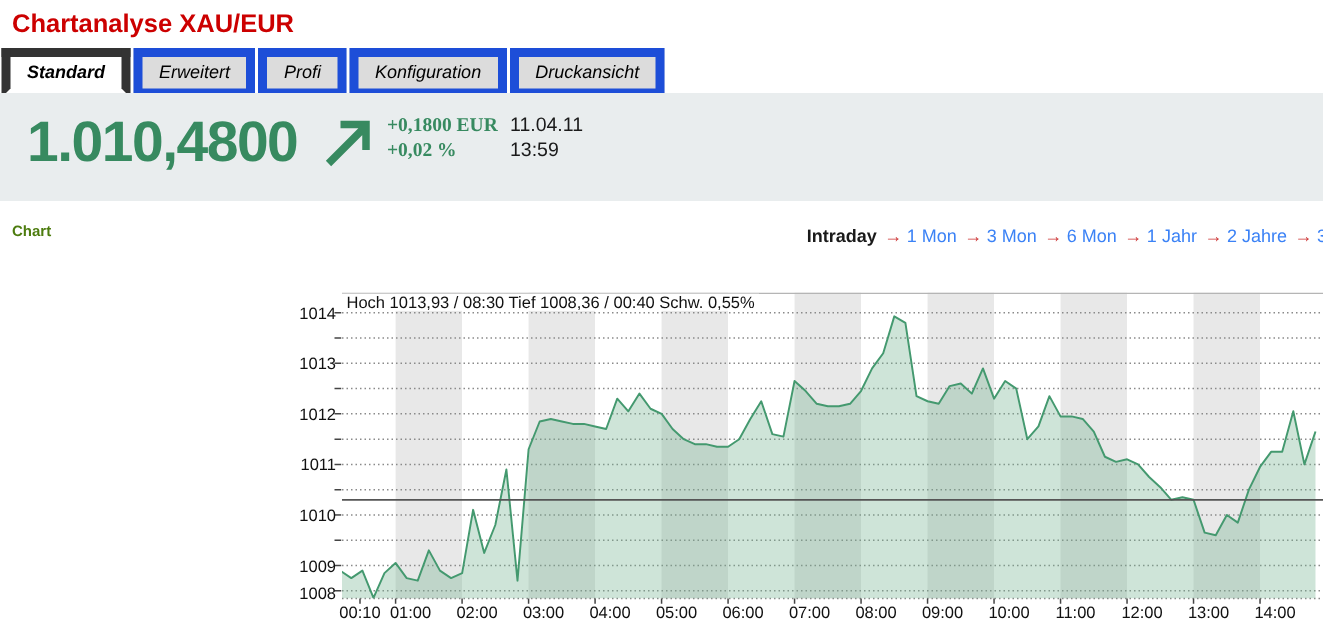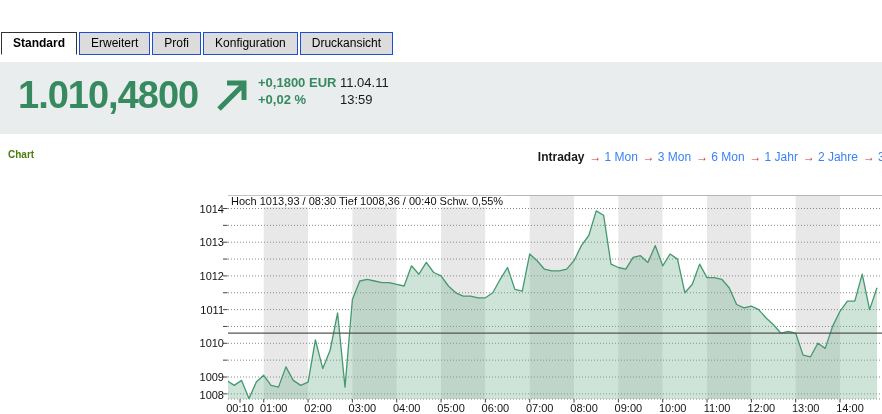--- a/index.html
+++ b/index.html
@@ -32,6 +32,7 @@
 <body>
 
 <div class="page">
+  <div class="page-title">Chartanalyse XAU/EUR</div>
 
   <div class="tabbar" id="tabbar"><div class="tab active">Standard</div><div class="tab">Erweitert</div><div class="tab">Profi</div><div class="tab">Konfiguration</div><div class="tab">Druckansicht</div></div>
 

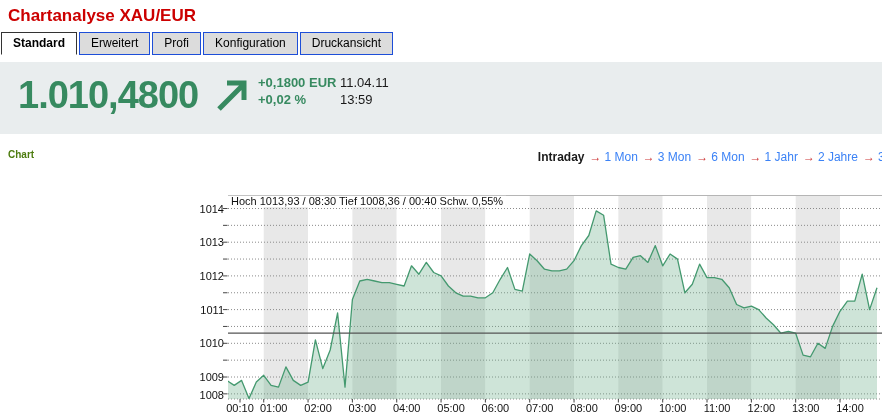--- a/index.html
+++ b/index.html
@@ -8,7 +8,7 @@
   .page-title{position:absolute;top:6px;left:8px;font-size:17px;font-weight:bold;color:#cc0000;}
   .tabbar{position:absolute;top:32px;left:1px;height:22px;white-space:nowrap;}
   .tab{display:inline-block;padding:3px 11px 4px 11px;margin-right:2px;background:#dcdcdc;
-       border:1px solid #1d4ed8;font-size:12px;color:#000;cursor:pointer;}
+       border:6px solid #1d4ed8;font-size:12px;color:#000;cursor:pointer;font-style:italic;}
   .tab.active{background:#fff;font-weight:bold;border-color:#333;border-bottom-color:#fff;}
   .quote-panel{position:absolute;top:62px;left:0;width:882px;height:72px;background:#e9edee;}
   .price{position:absolute;left:18px;top:12px;font-size:38px;font-weight:bold;color:#378a60;letter-spacing:-1px;}

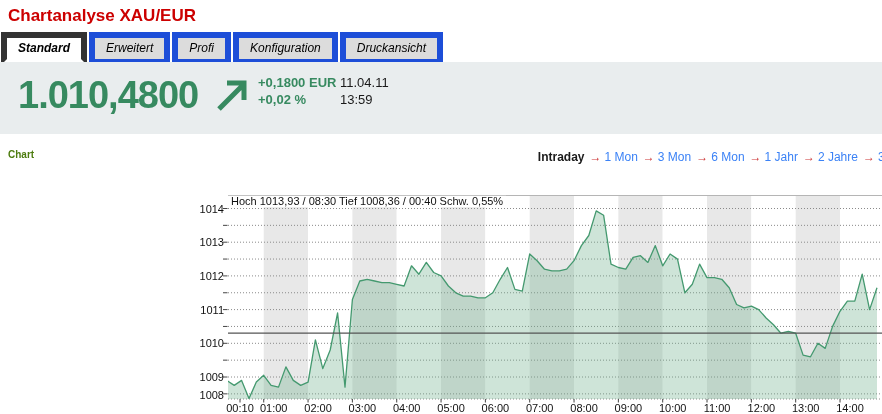--- a/index.html
+++ b/index.html
@@ -13,7 +13,7 @@
   .quote-panel{position:absolute;top:62px;left:0;width:882px;height:72px;background:#e9edee;}
   .price{position:absolute;left:18px;top:12px;font-size:38px;font-weight:bold;color:#378a60;letter-spacing:-1px;}
   .trend{position:absolute;left:214px;top:16px;}
-  .col2{position:absolute;left:258px;top:12px;font-size:13px;font-weight:bold;color:#378a60;line-height:17px;}
+  .col2{position:absolute;left:258px;top:12px;font-size:13px;font-weight:bold;color:#378a60;line-height:17px;font-family:Liberation Serif, serif;}
   .col3{position:absolute;left:340px;top:12px;font-size:13px;color:#1a1a1a;line-height:17px;}
   .col4{position:absolute;left:398px;top:12px;font-size:13px;color:#1a1a1a;line-height:17px;}
   .col4 .lbl{display:inline-block;width:44px;text-align:right;font-weight:bold;}

